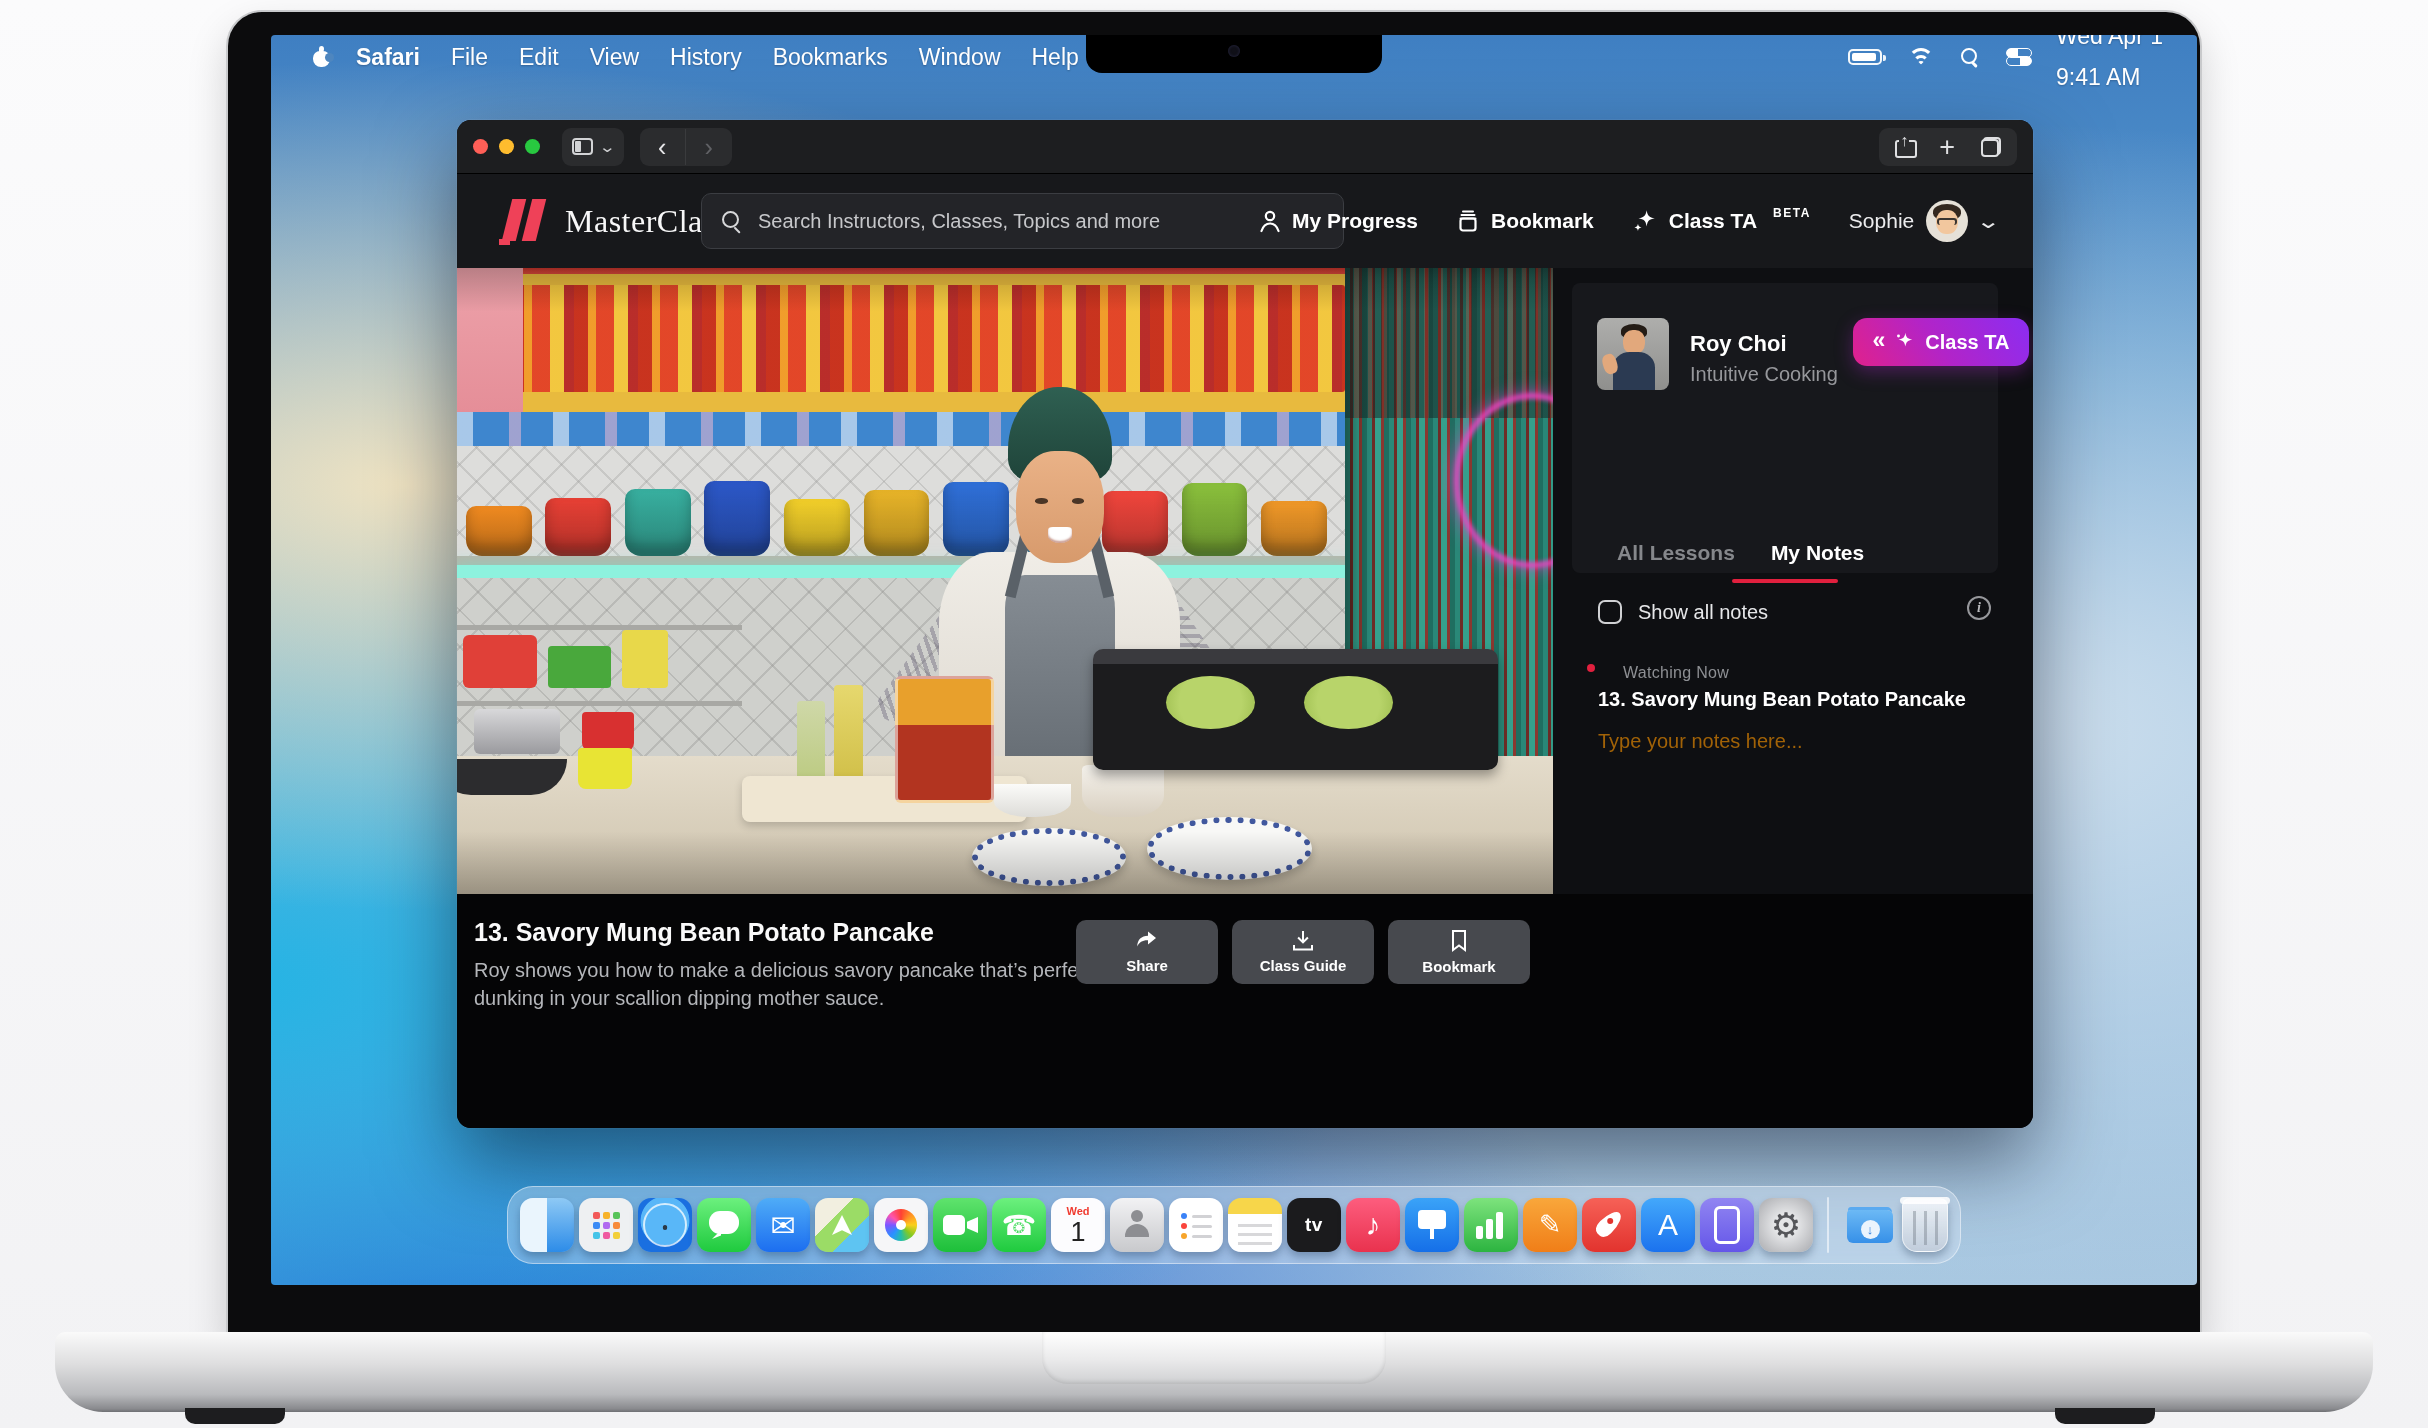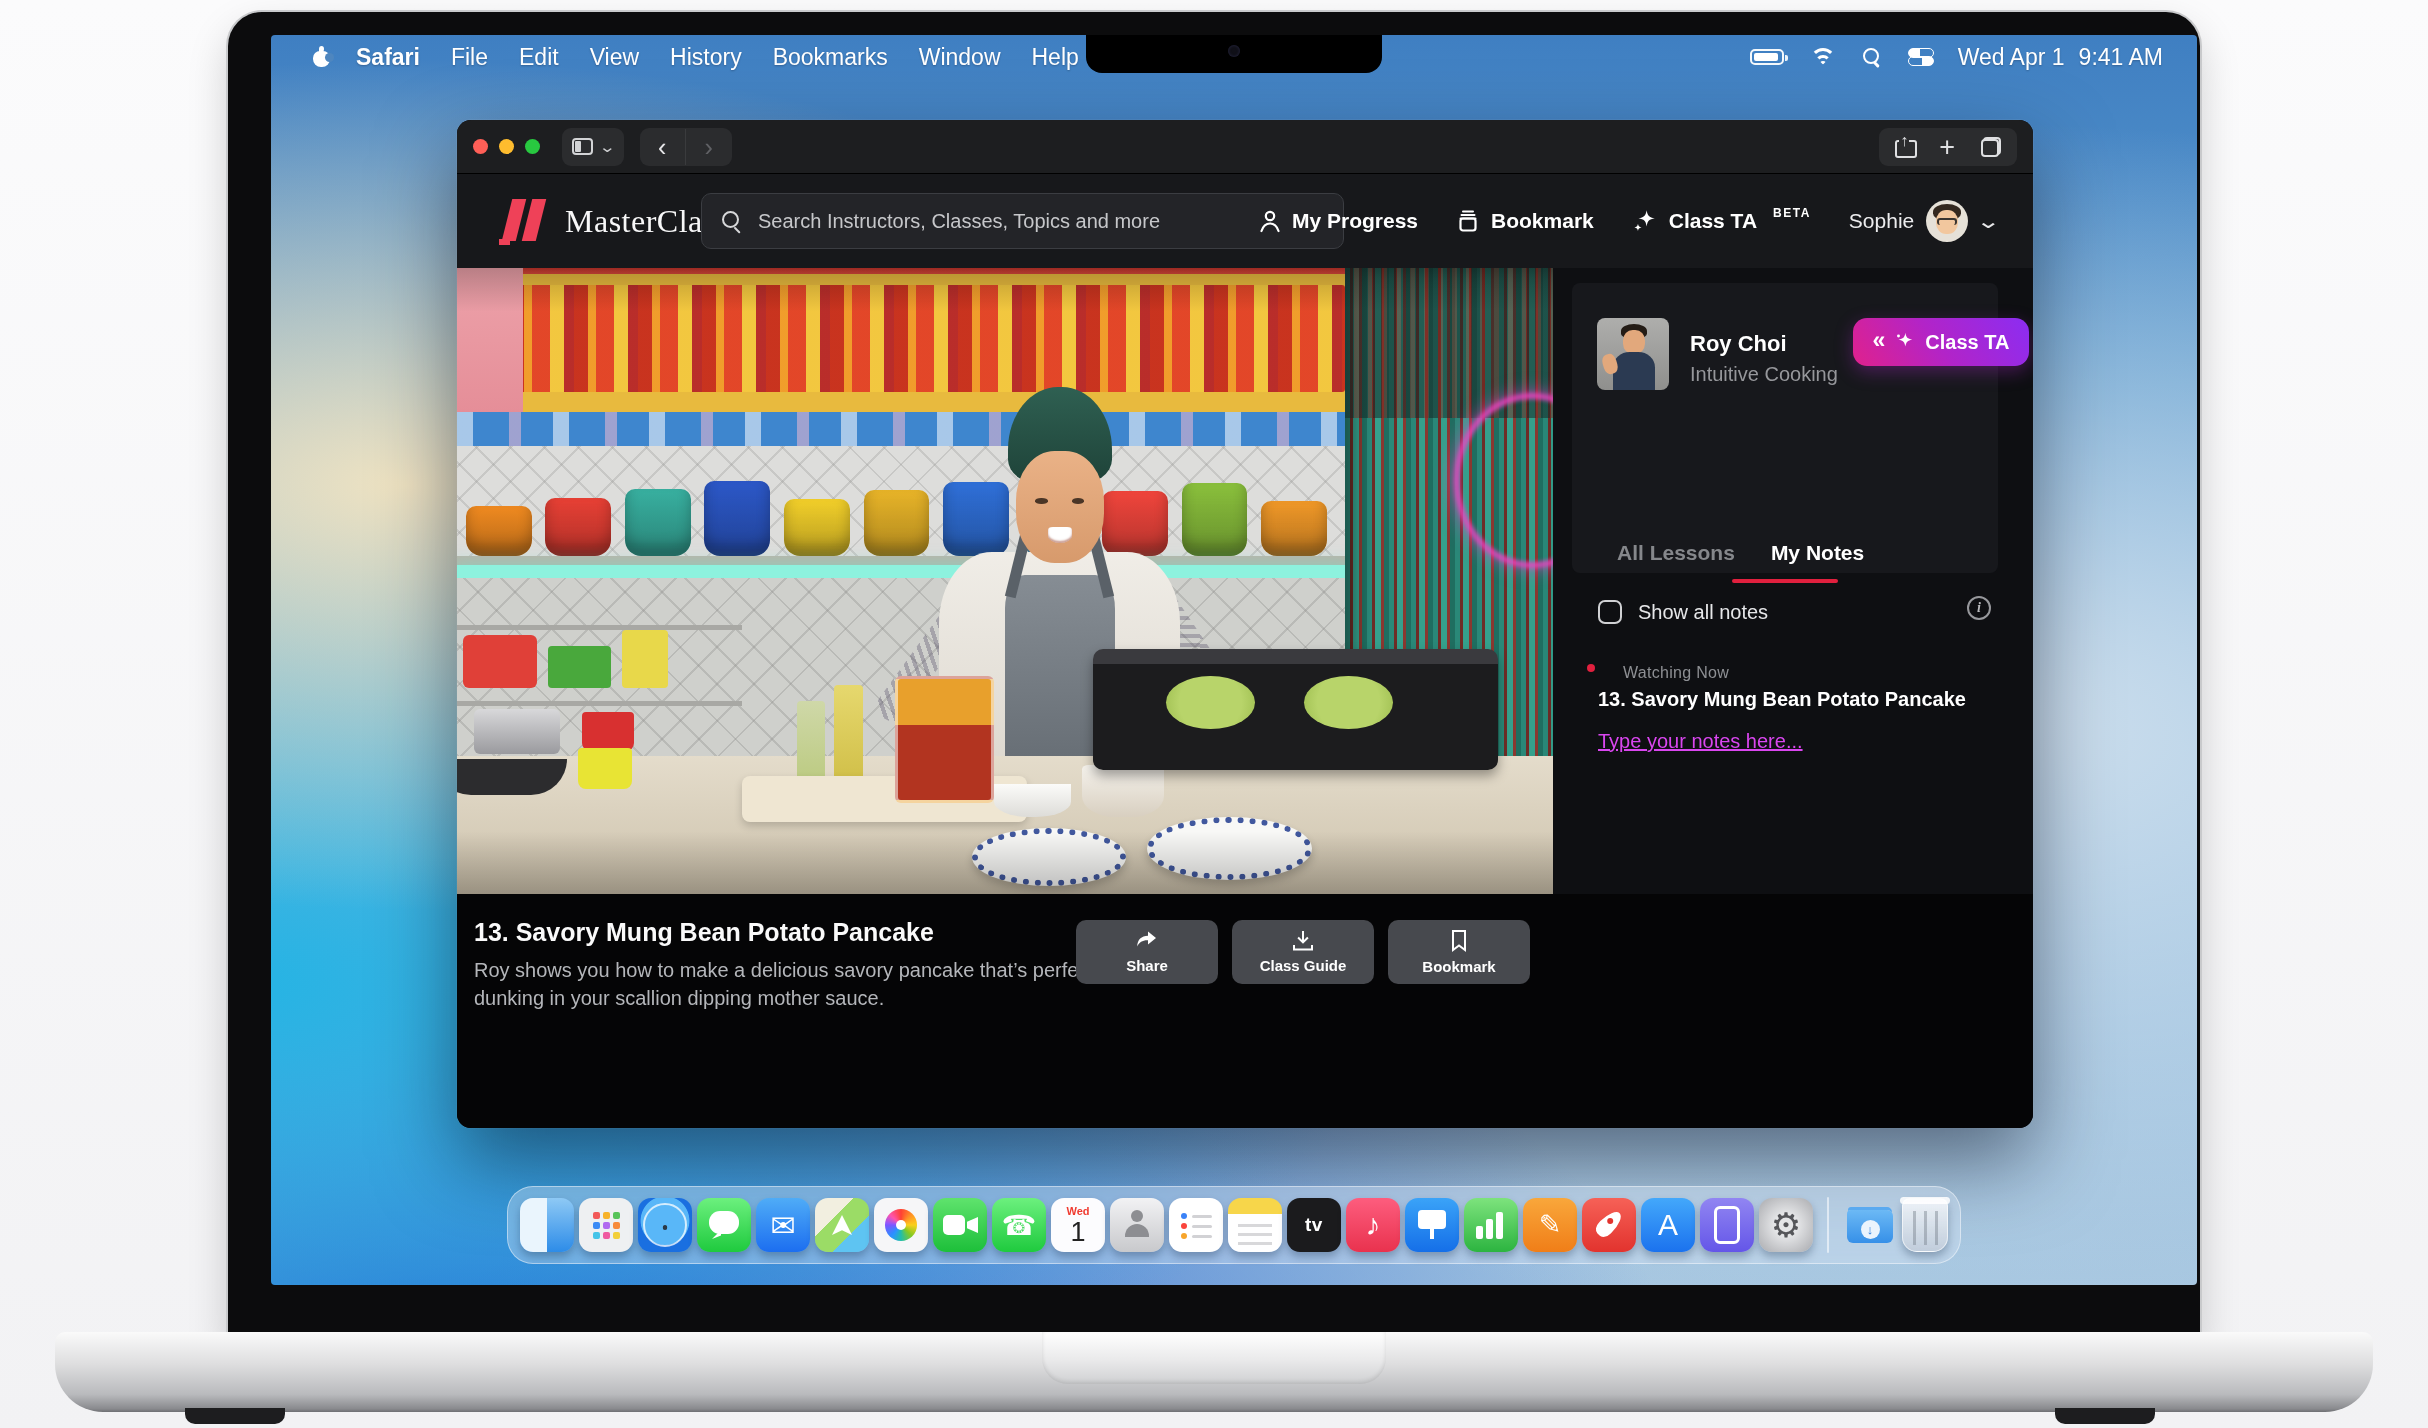--- a/index.html
+++ b/index.html
@@ -51,7 +51,7 @@
   .cc::before,.cc::after { content:''; position:absolute; left:0; width:24px; height:8px; border:1.6px solid #fff; border-radius:5px; }
   .cc::before { top:0; background:linear-gradient(90deg,#fff 0 45%,transparent 45%); }
   .cc::after { bottom:0; background:linear-gradient(270deg,#fff 0 45%,transparent 45%); }
-  .clock { display:flex; gap:14px; }
+  .clock { display:flex; gap:14px;flex-direction:column; }
 
   
   .window { position:absolute; left:186px; top:85px; width:1576px; height:1008px; border-radius:14px; background:#050506;

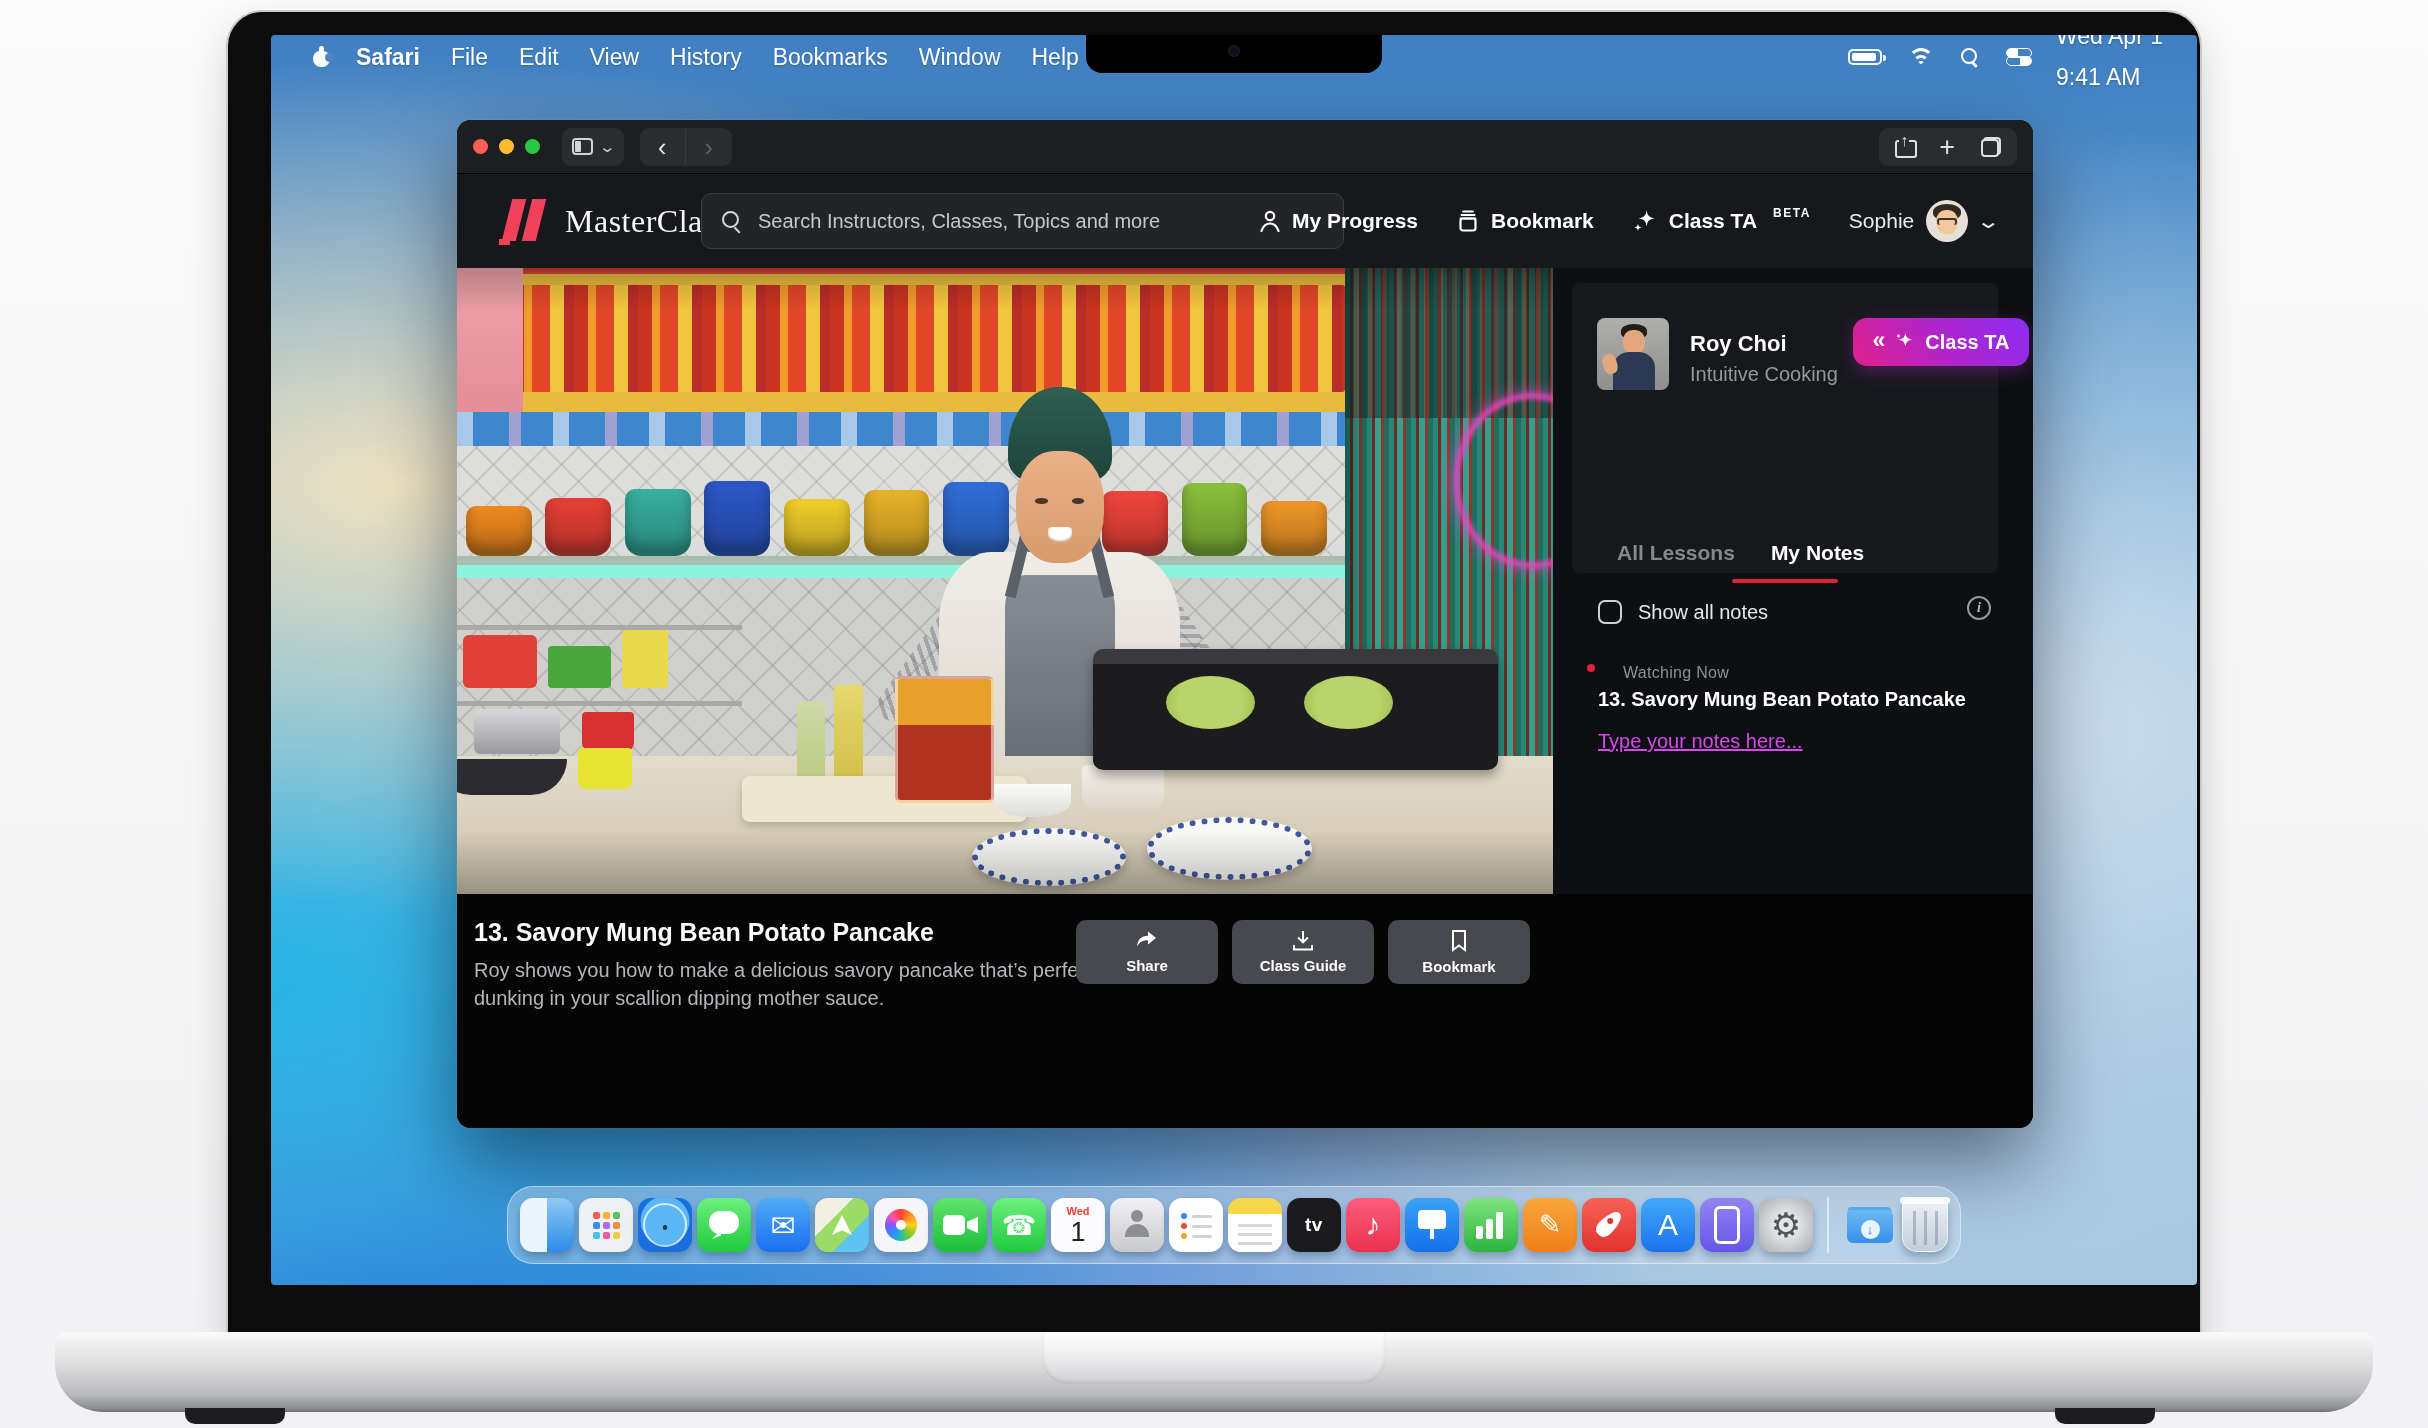--- a/index.html
+++ b/index.html
@@ -209,7 +209,7 @@
   .watch-dot { width:8px; height:8px; border-radius:50%; background:#e1203e; }
   .watching .lbl { font-size:16px; color:#8e9094; letter-spacing:.3px; }
   .cur-lesson { position:absolute; left:45px; top:420px; font-size:20px; font-weight:bold; color:#fff; }
-  .notes-input { position:absolute; left:45px; top:462px; width:380px; font-size:20px; color:#d946ef;text-decoration:underline; }
+  .notes-input { position:absolute; left:45px; top:462px; width:380px; font-size:20px; color:#a16207; }
 
   
   .info-area { position:relative; height:234px; background:#050506; }

